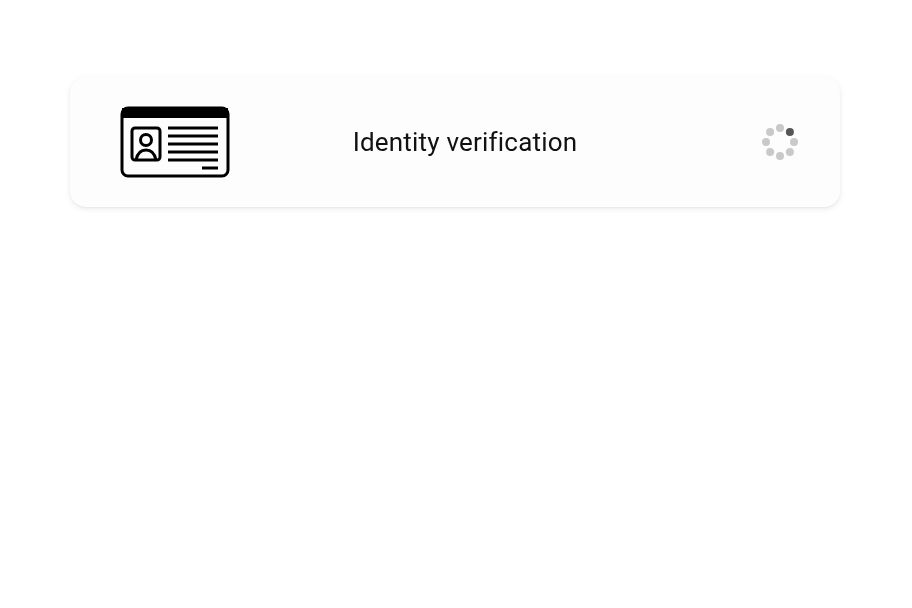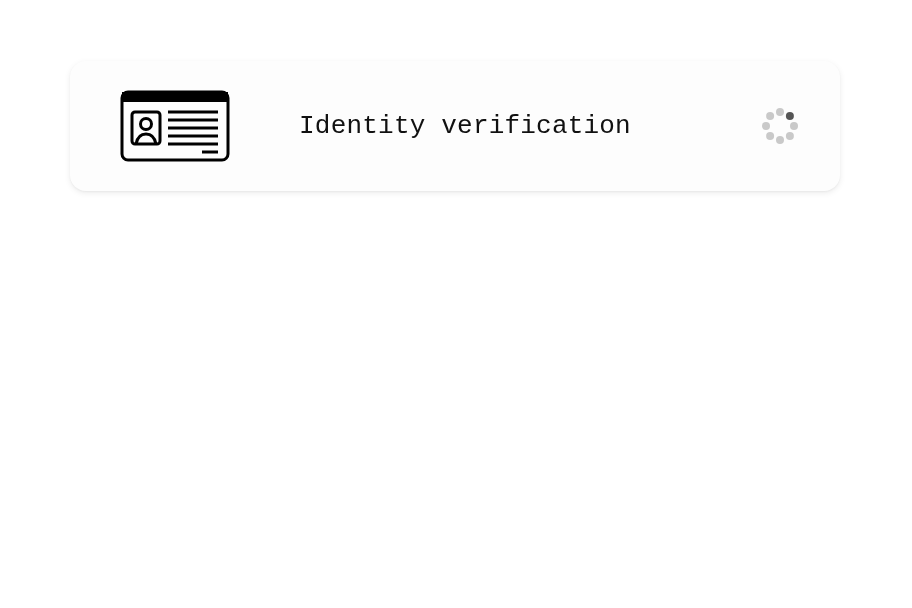--- a/index.html
+++ b/index.html
@@ -12,7 +12,7 @@
     }
     .card {
       position: absolute;
-      top: 61px;
+      top: 77px;
       left: 70px;
       width: 770px;
       height: 130px;
@@ -22,7 +22,6 @@
       display: flex;
       align-items: center;
       padding: 0 40px 0 50px;
-      font-family: Liberation Mono, monospace;
     }
     .icon-wrap {
       flex: 0 0 auto;

